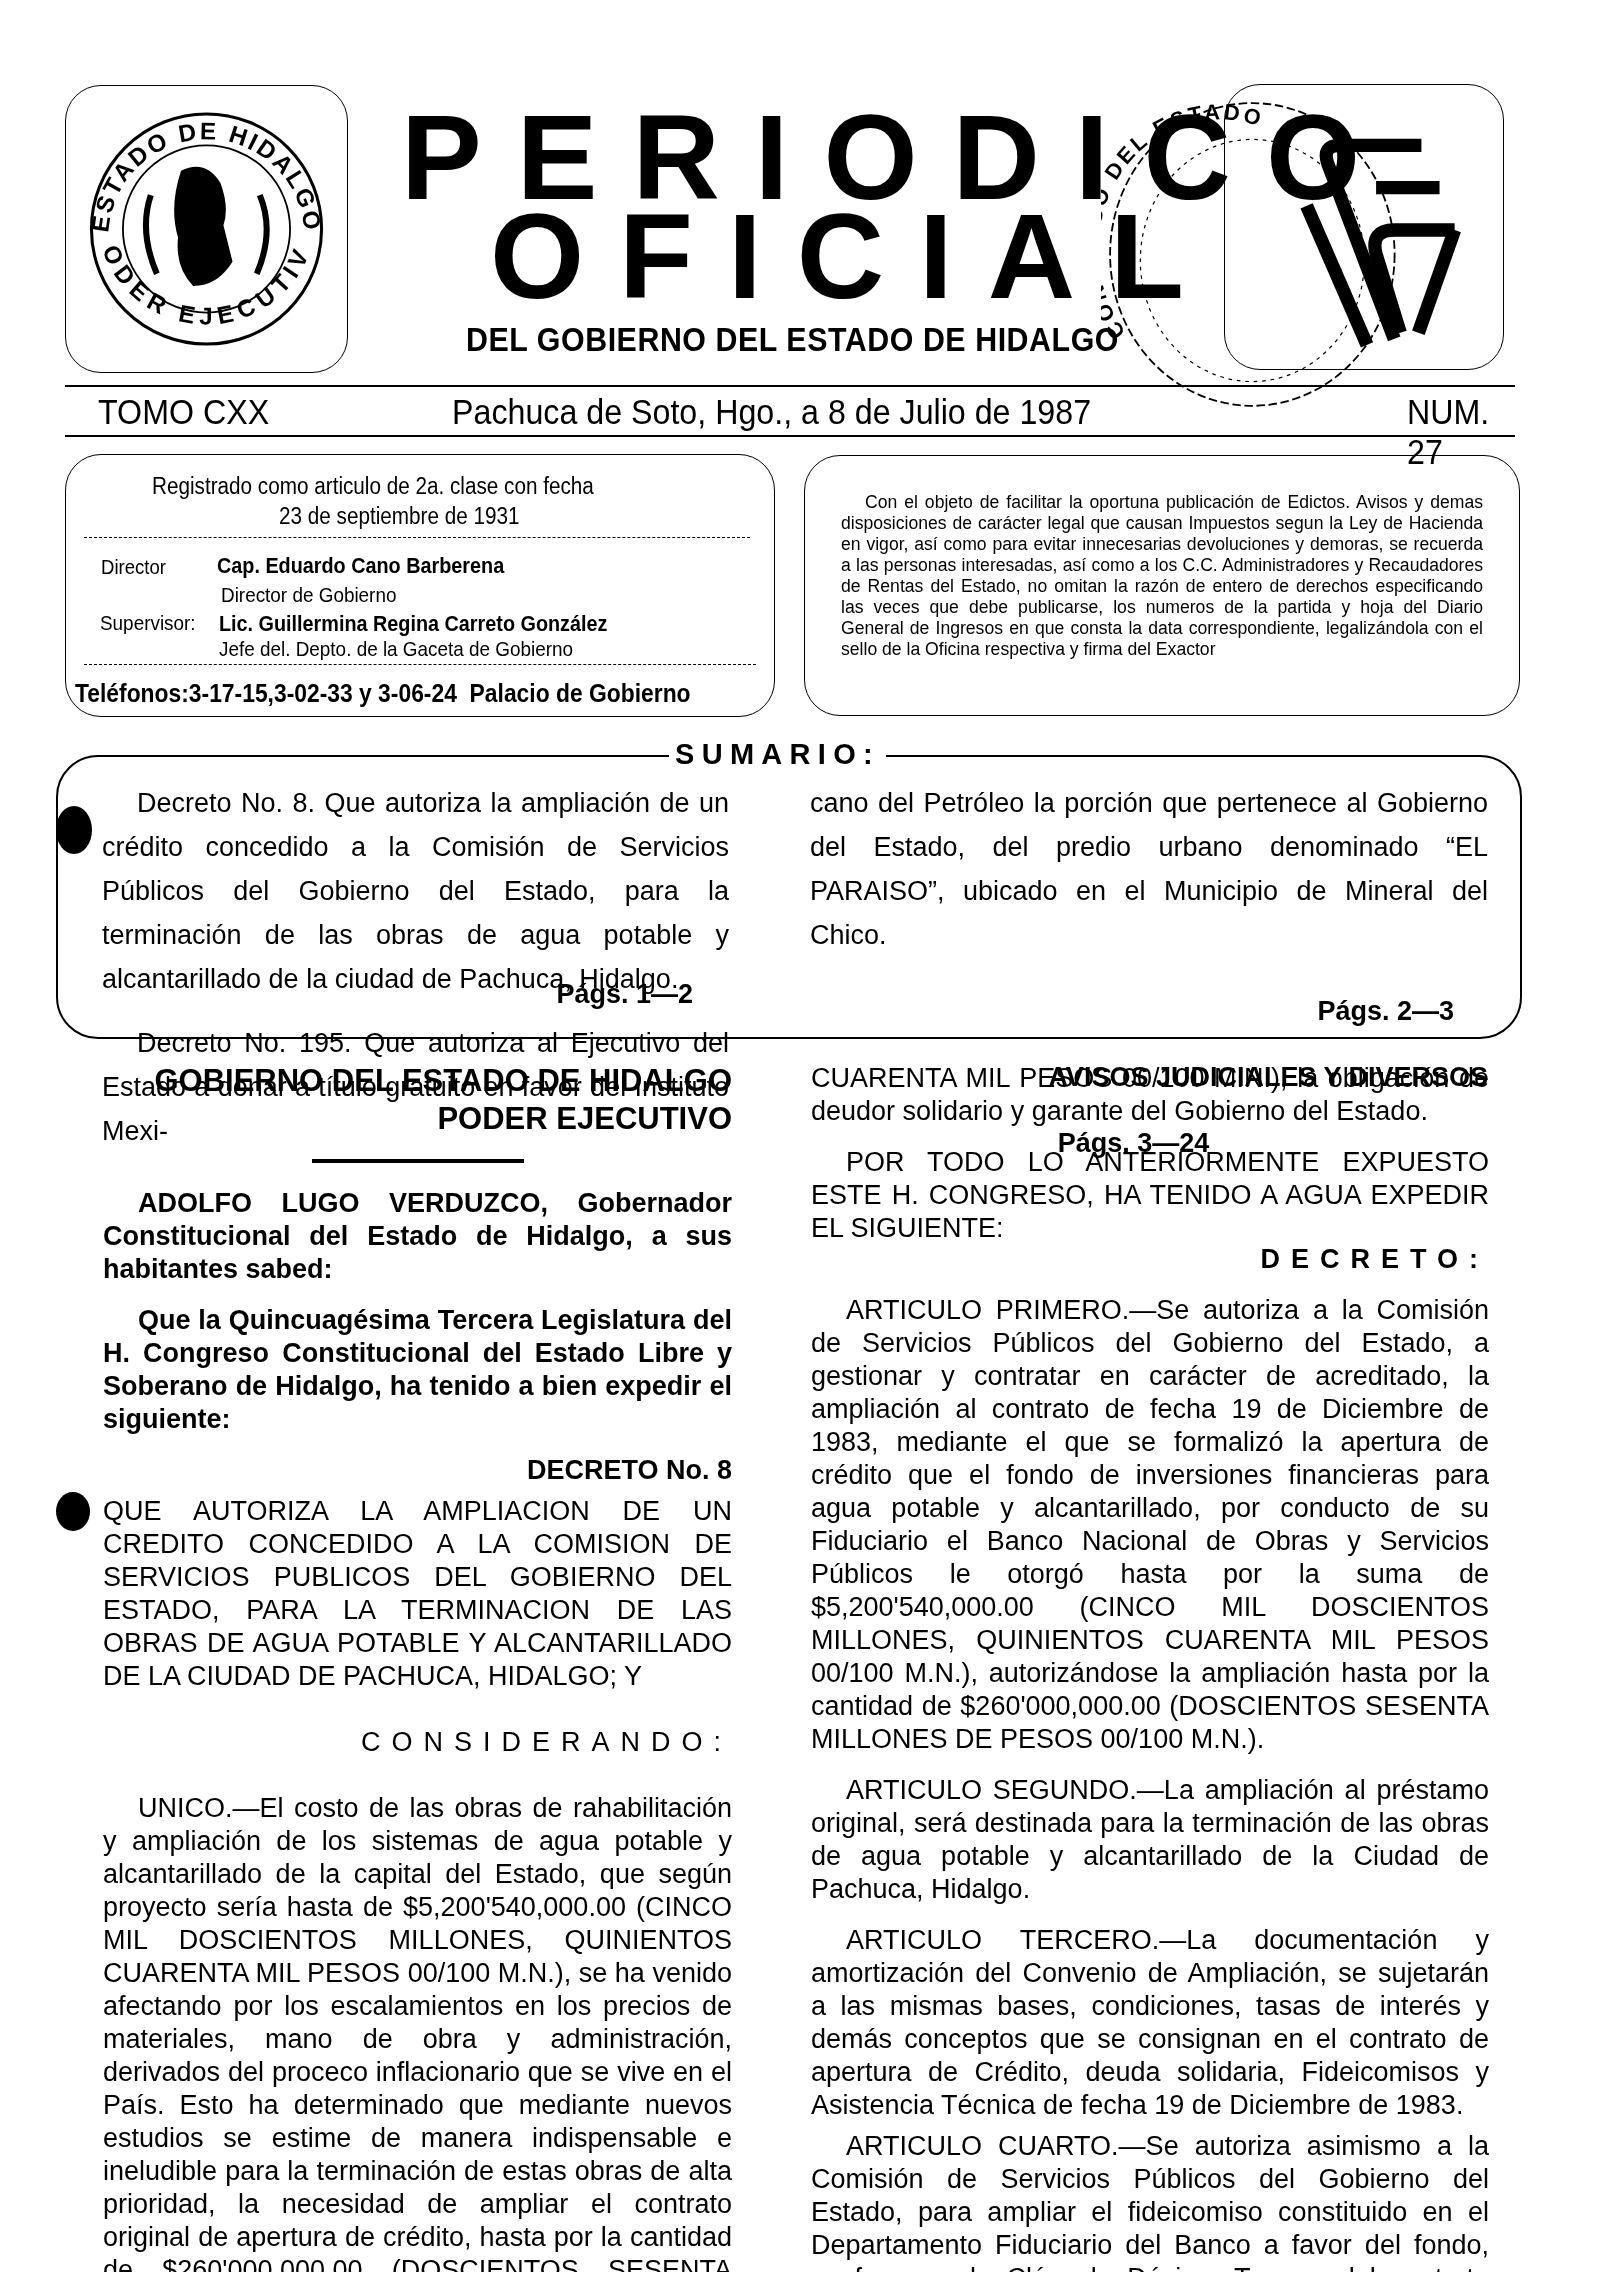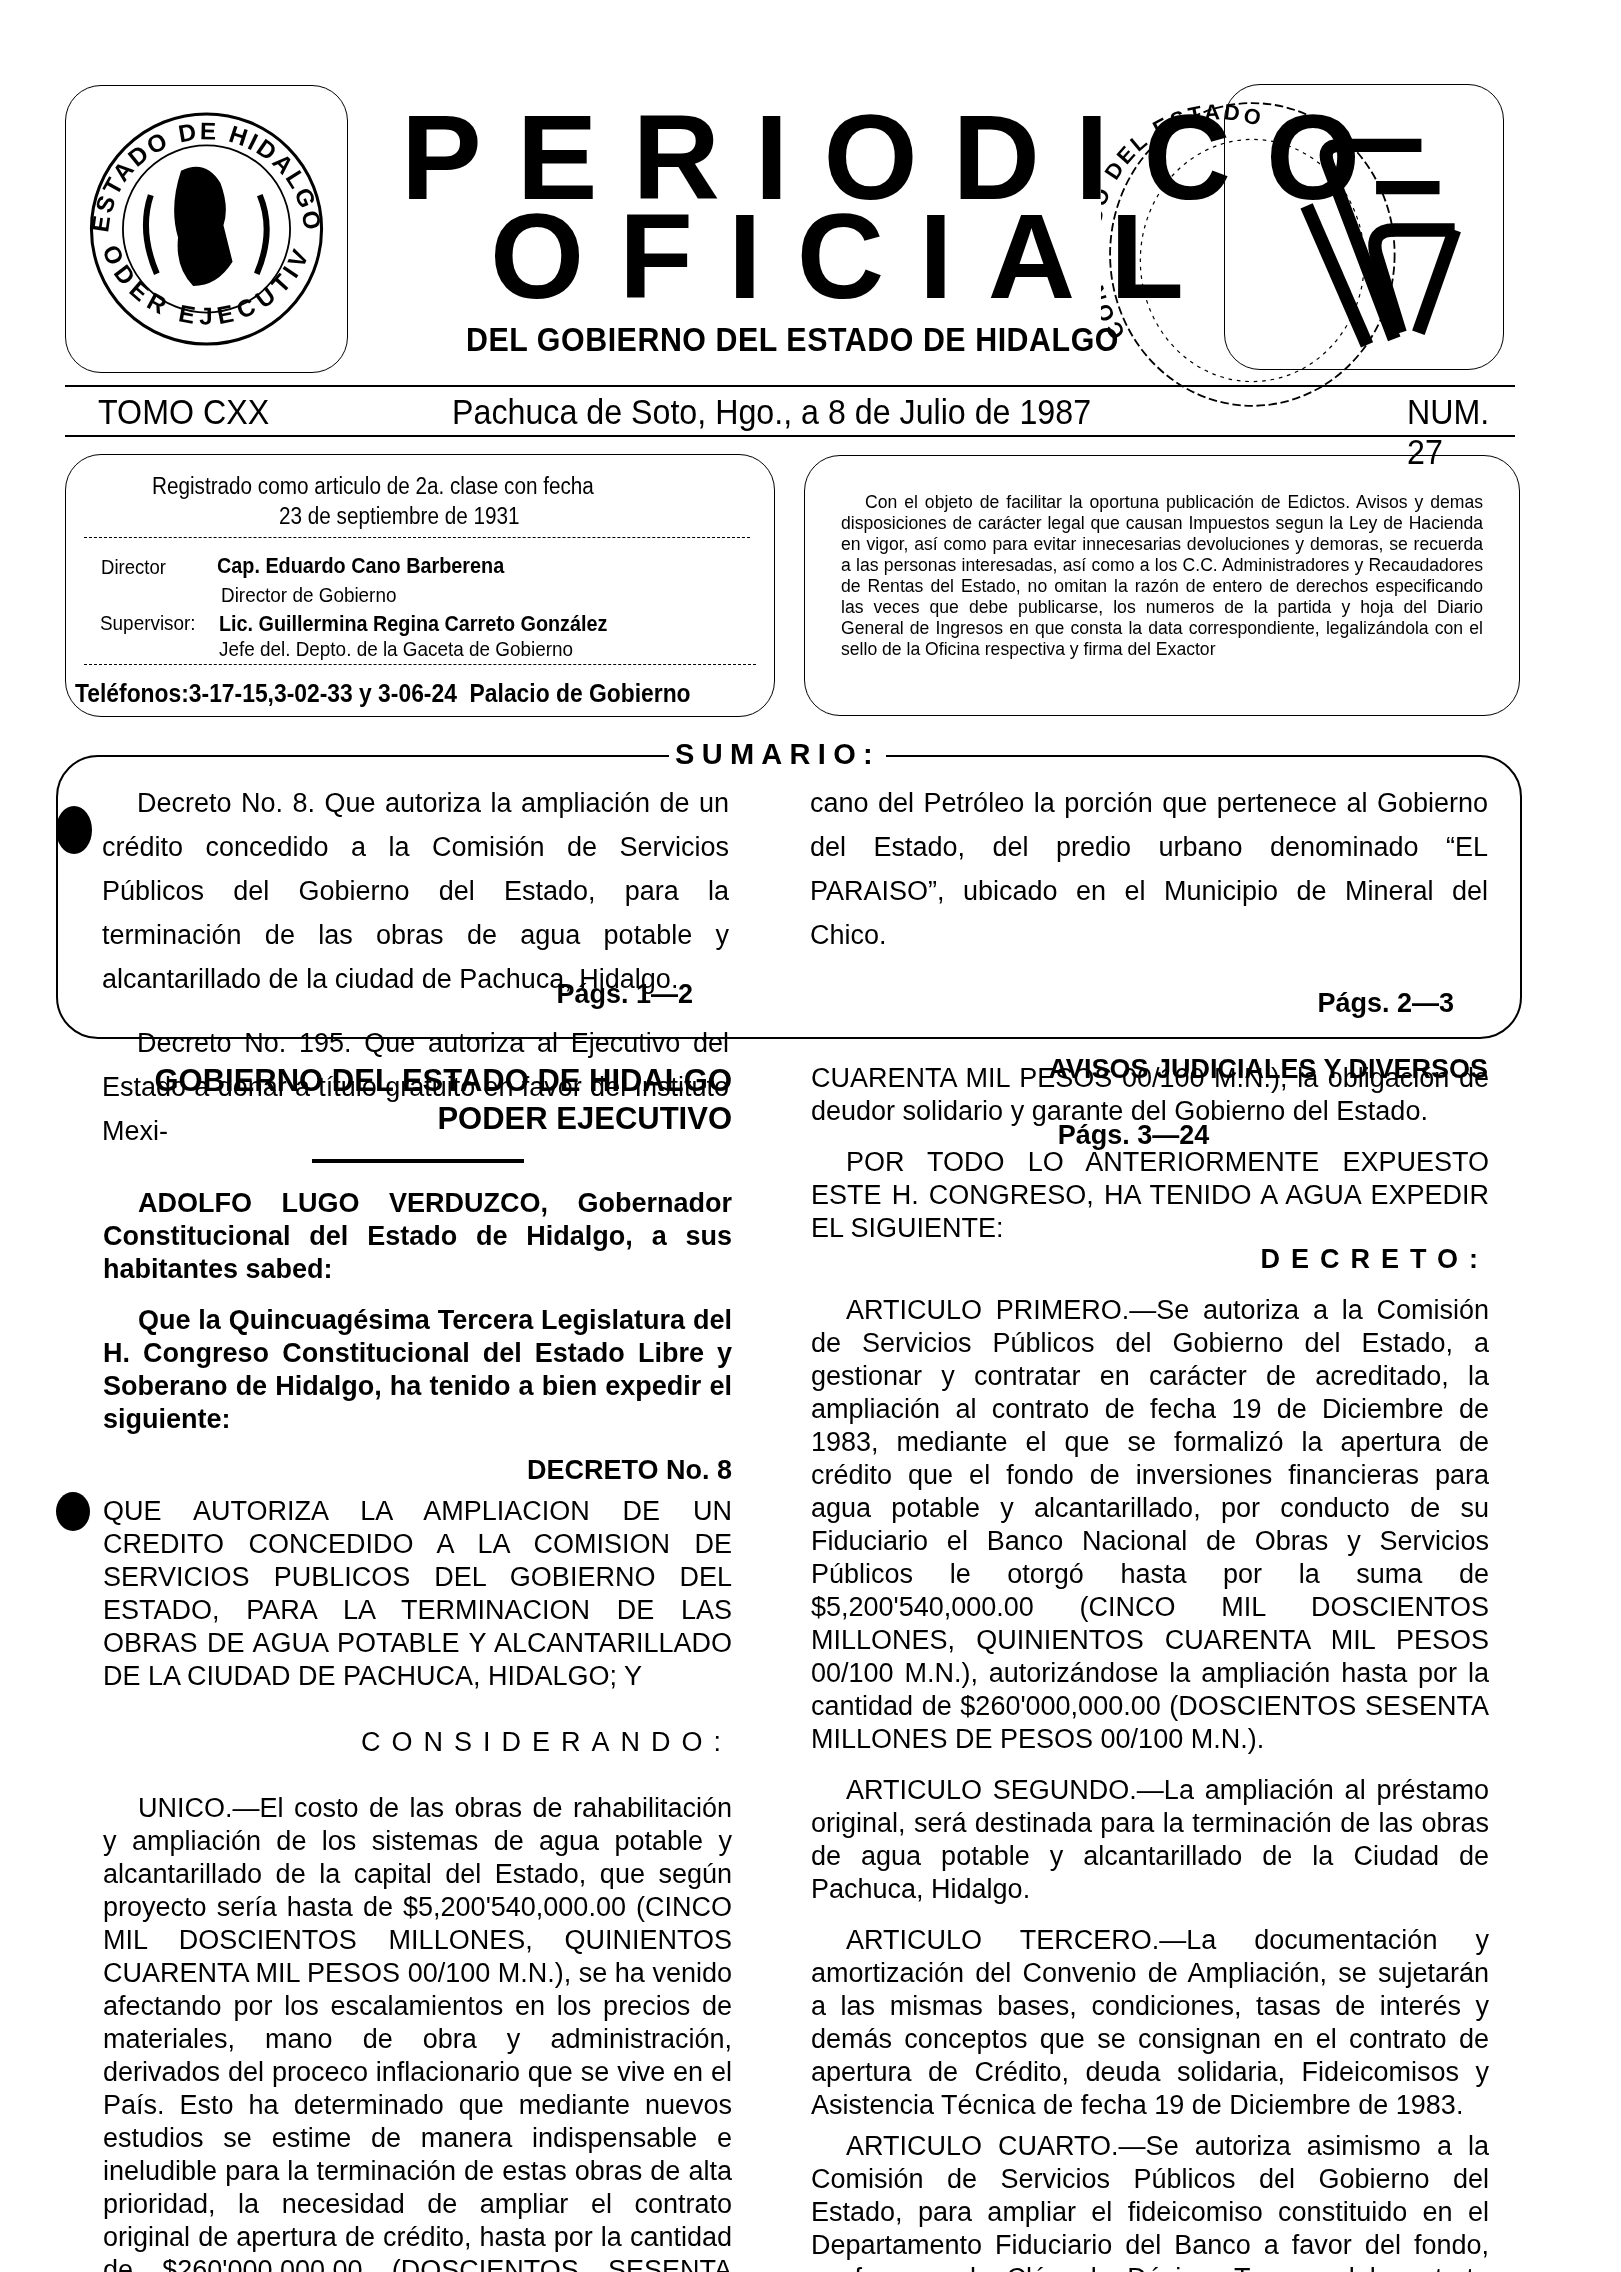--- a/index.html
+++ b/index.html
@@ -139,7 +139,7 @@
 </div>
 <div class="sum-col" style="left:810px; top:781px; width:678px;">
   <p>cano del Petróleo la porción que pertenece al Gobierno del Estado, del predio urbano denominado “EL PARAISO”, ubicado en el Municipio de Mineral del Chico.</p>
-  <p class="pags" style="margin-top:24px; padding-right:34px;">Págs. 2—3</p>
+  <p class="pags" style="margin-top:32px; padding-right:34px;">Págs. 2—3</p>
   <p class="bold center" style="margin-top:22px;">AVISOS JUDICIALES Y DIVERSOS</p>
   <p class="pags" style="margin-top:22px; padding-right:31px;text-align:center;">Págs. 3—24</p>
 </div>

